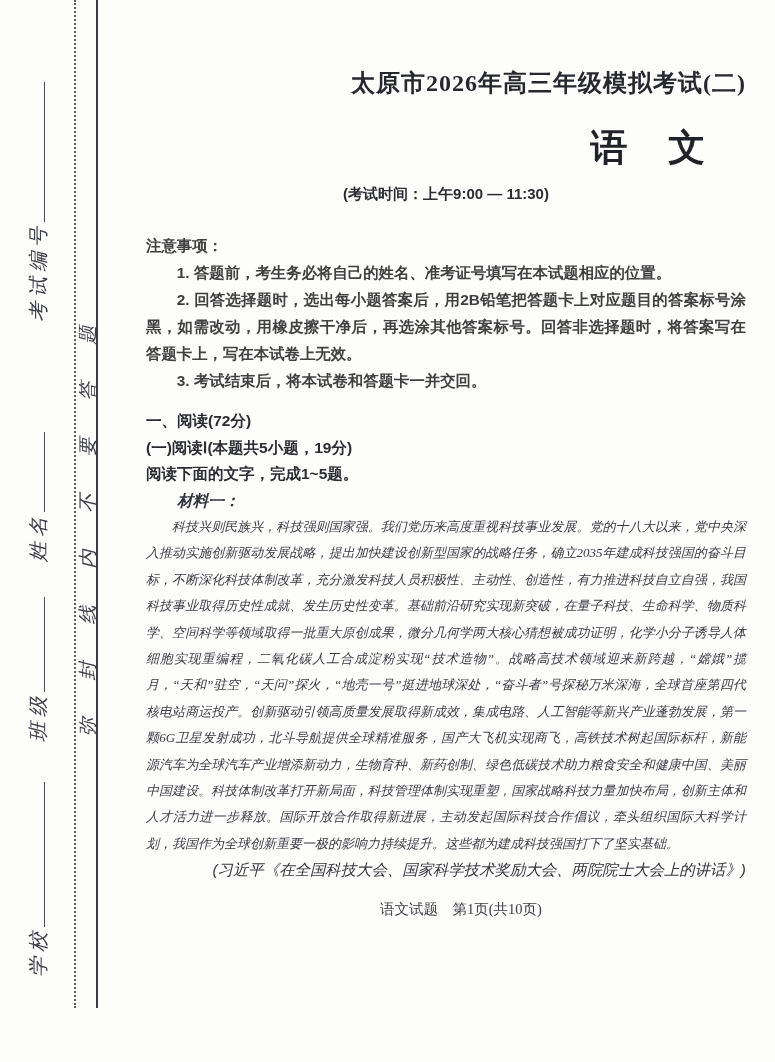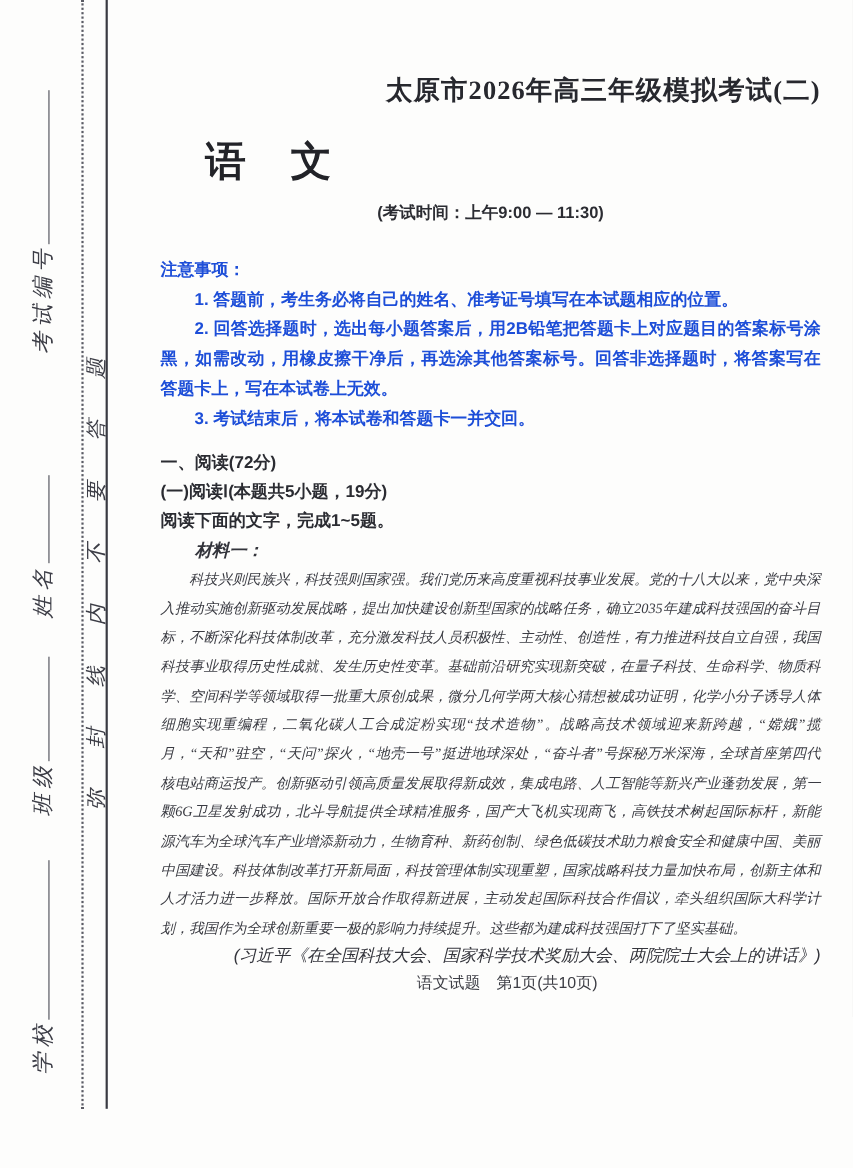--- a/index.html
+++ b/index.html
@@ -93,7 +93,7 @@
   }
   .subject-title {
     margin-top: 28px;
-    text-align: left;
+    text-align: right;
     font-family: "Liberation Serif", serif;
     font-weight: bold;
     font-size: 37px;

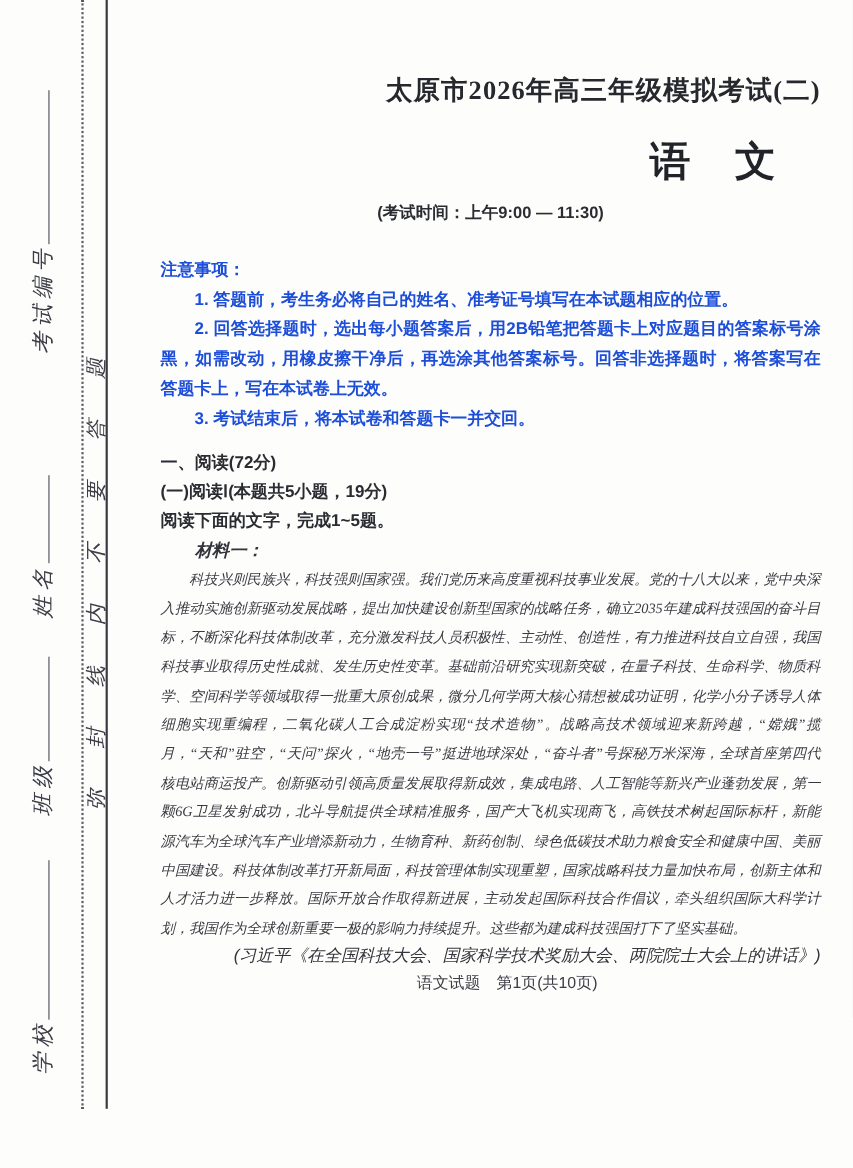--- a/index.html
+++ b/index.html
@@ -117,7 +117,7 @@
     font-size: 15.4px;
     line-height: 27px;
     text-align: justify;
-    color: #1d4ed8;
+    color: #404040;
   }
   .notice-heading { font-weight: bold; }
   .notice-item { margin: 0; text-indent: 2em; font-weight: 600; }

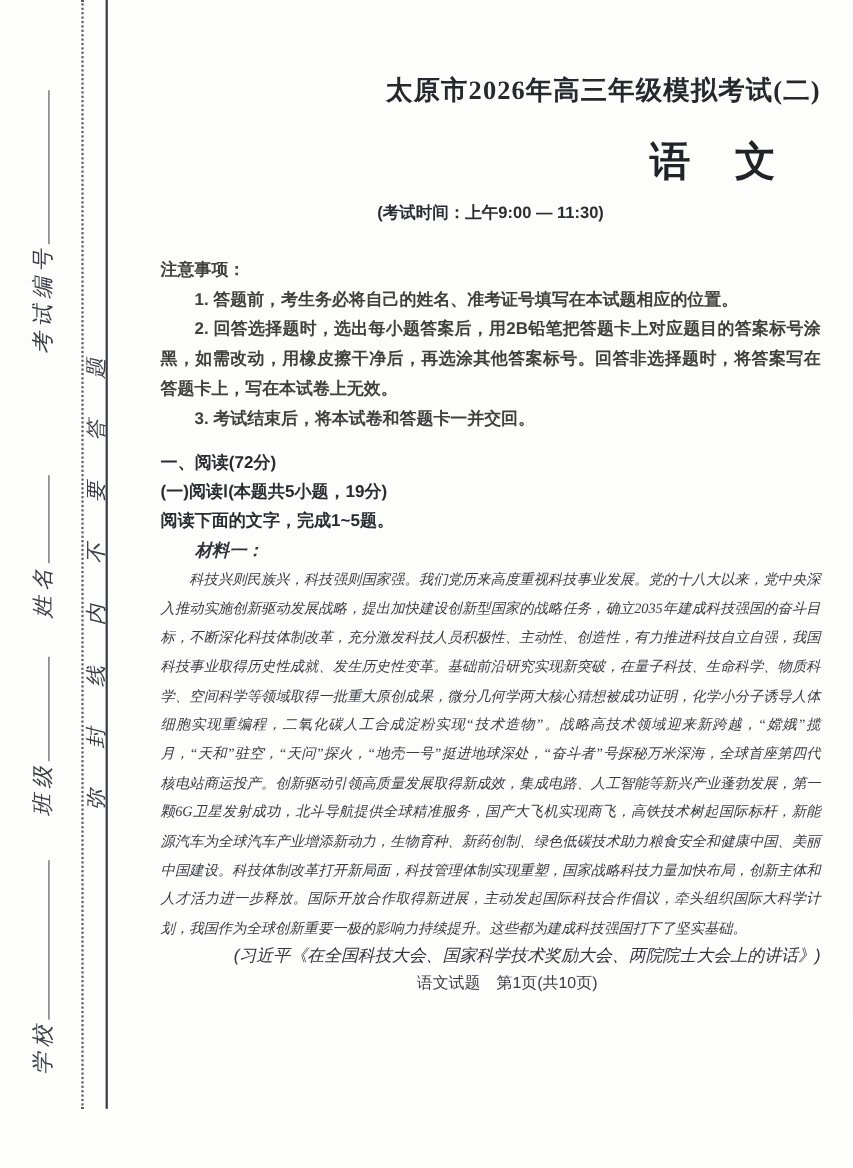--- a/index.html
+++ b/index.html
@@ -162,9 +162,10 @@
     color: #34353c;
   }
   .footer-line {
+    margin-top: 16px;
     text-align: center;
     padding-left: 30px;
-    font-family: Liberation Sans, sans-serif;
+    font-family: Liberation Serif, serif;
     font-size: 14.5px;
     color: #3c3d44;
   }

